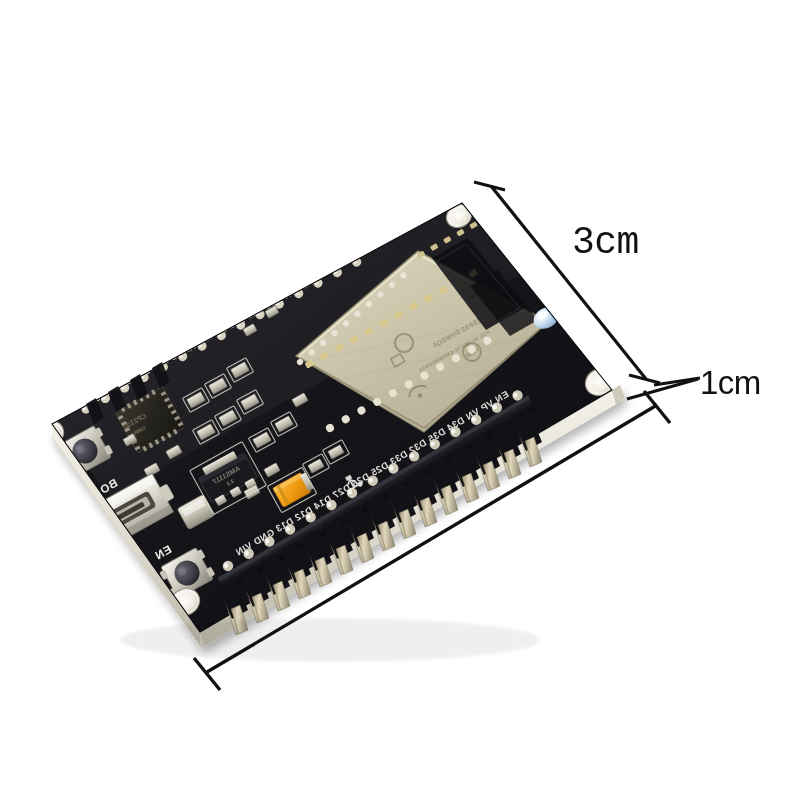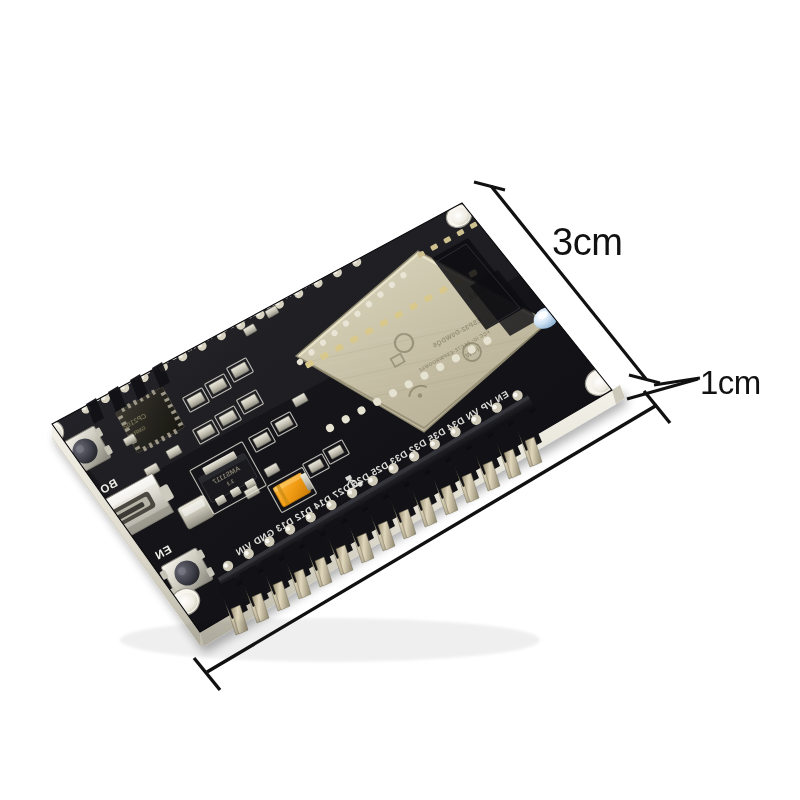--- a/index.html
+++ b/index.html
@@ -22,7 +22,7 @@
     white-space:nowrap;
     user-select:none;
   }
-  #lbl-3cm{left:552px;top:221px;font-size:38px;}
+  #lbl-3cm{left:572px;top:221px;font-size:38px;font-family:Liberation Mono, monospace;}
   #lbl-1cm{left:700px;top:364px;font-size:33px;}
   #lbl-525cm{left:430px;top:558px;font-size:38px;}
 

